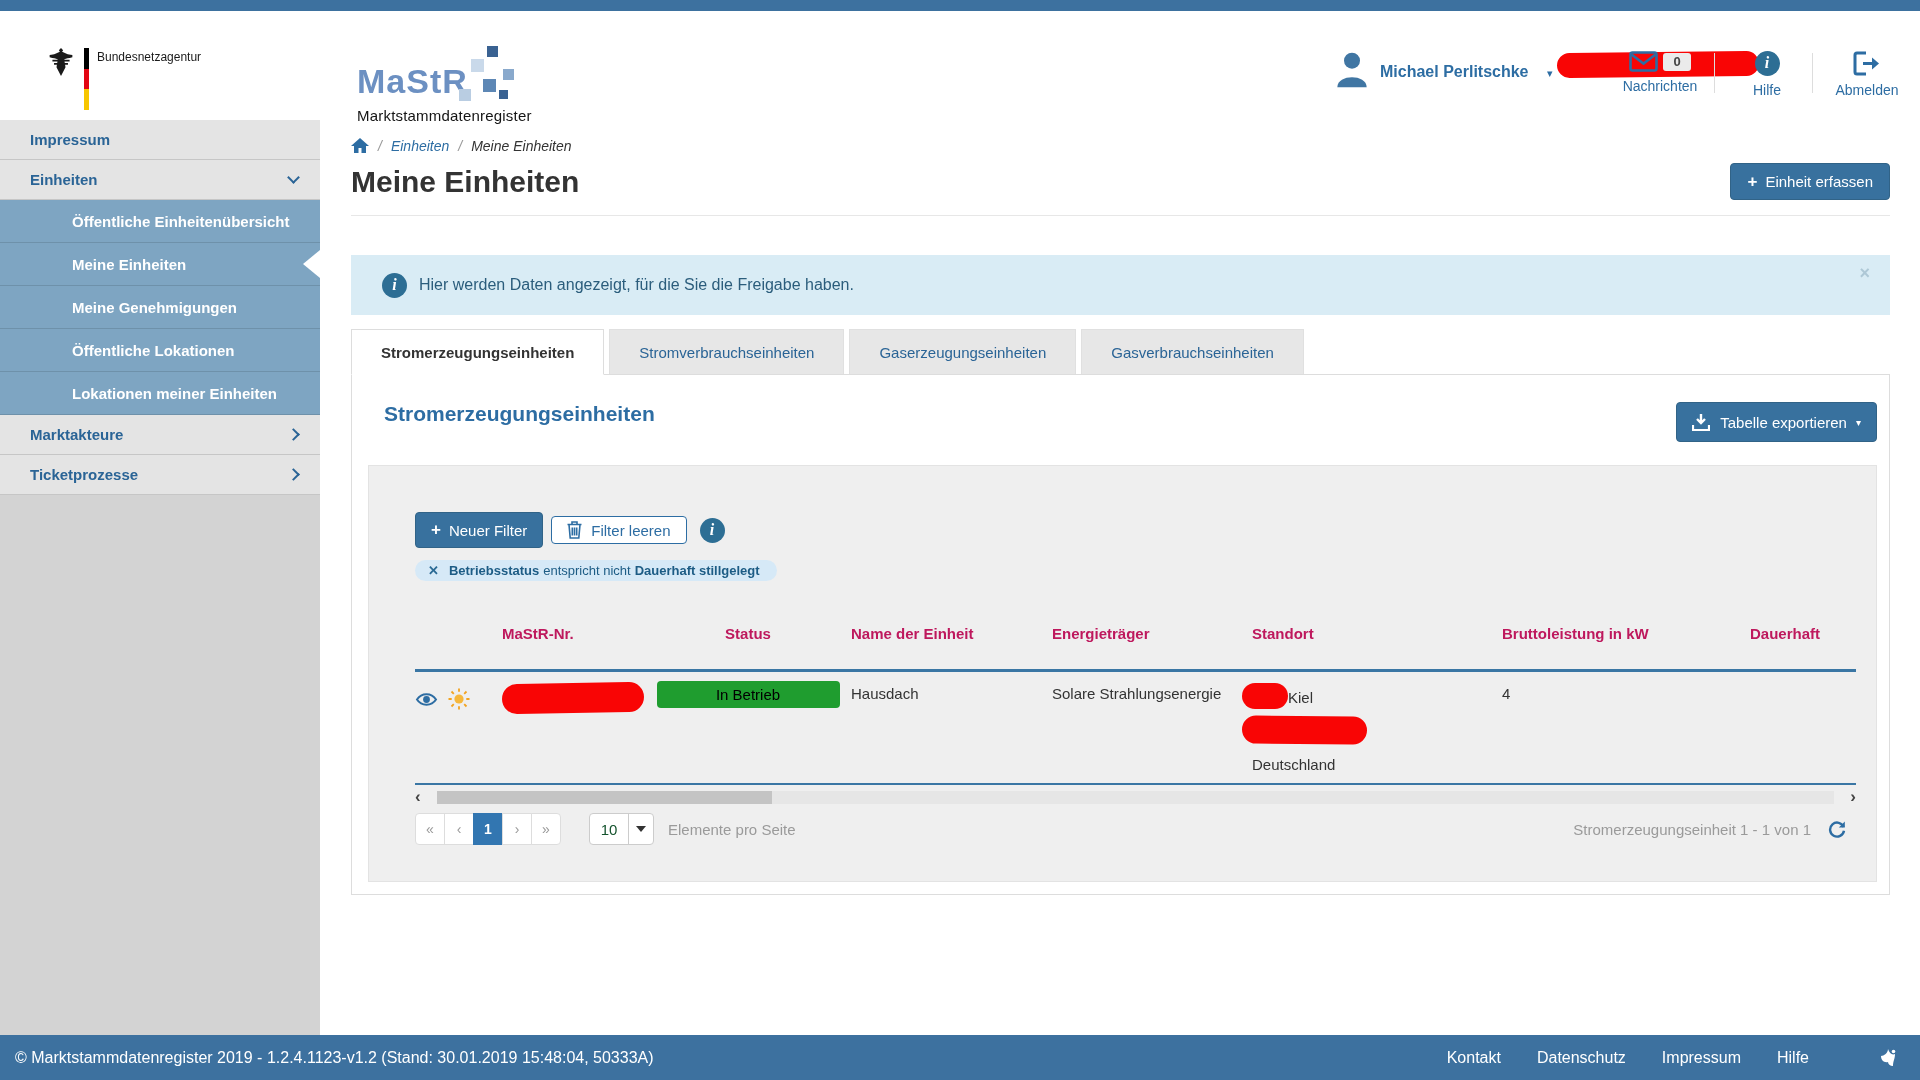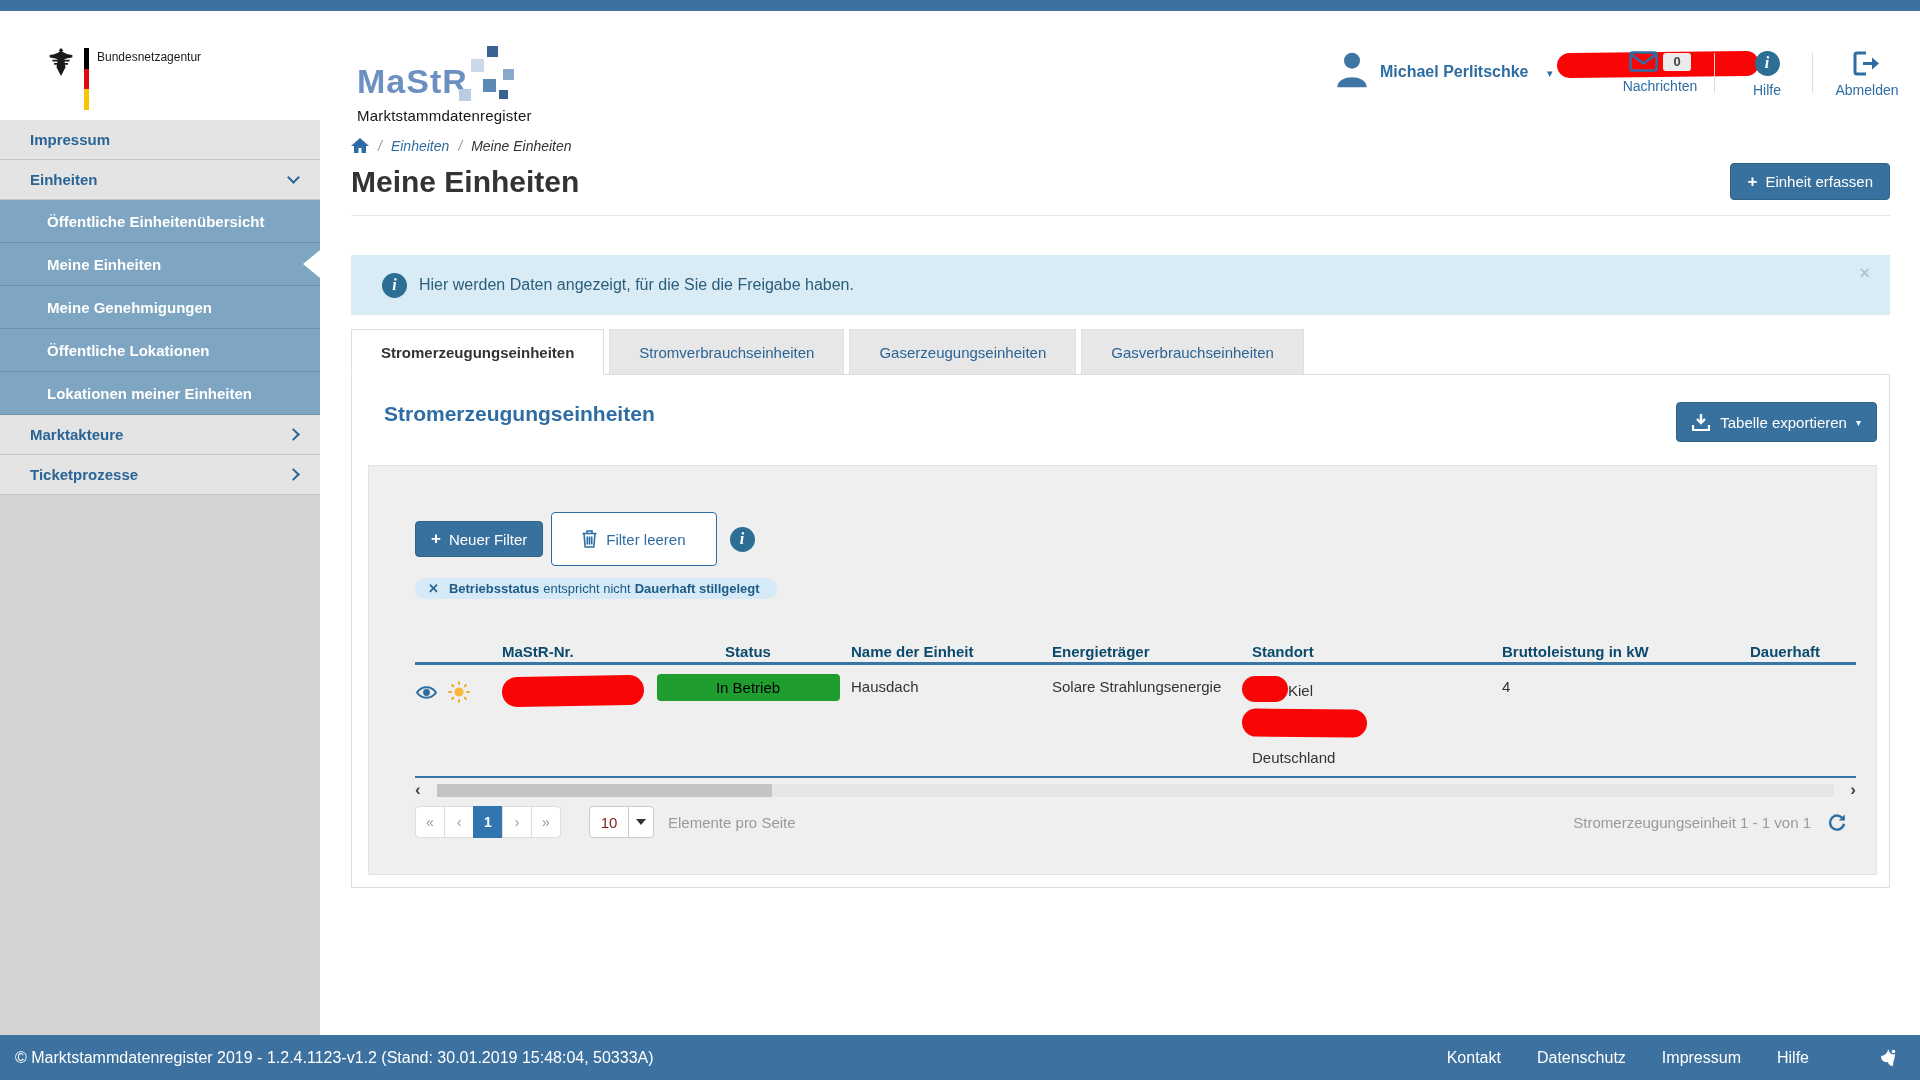--- a/index.html
+++ b/index.html
@@ -61,7 +61,7 @@
   .sb-item { position:relative; height:40px; display:flex; align-items:center;
     background:#e4e4e4; border-bottom:1px solid #c6c6c6; padding:0 22px 0 30px;
     font-size:15px; font-weight:bold; color:#2a6496; cursor:pointer; }
-  .sb-item.sub { height:43px; background:#7ea5c2; color:#fff; padding-left:47px;
+  .sb-item.sub { height:43px; background:#7ea5c2; color:#fff; padding-left:72px;
     border-bottom:1px solid rgba(0,0,0,.12); }
   .sb-item .chev { margin-left:auto; width:9px; height:9px; border-right:2px solid #2a6496;
     border-bottom:2px solid #2a6496; }

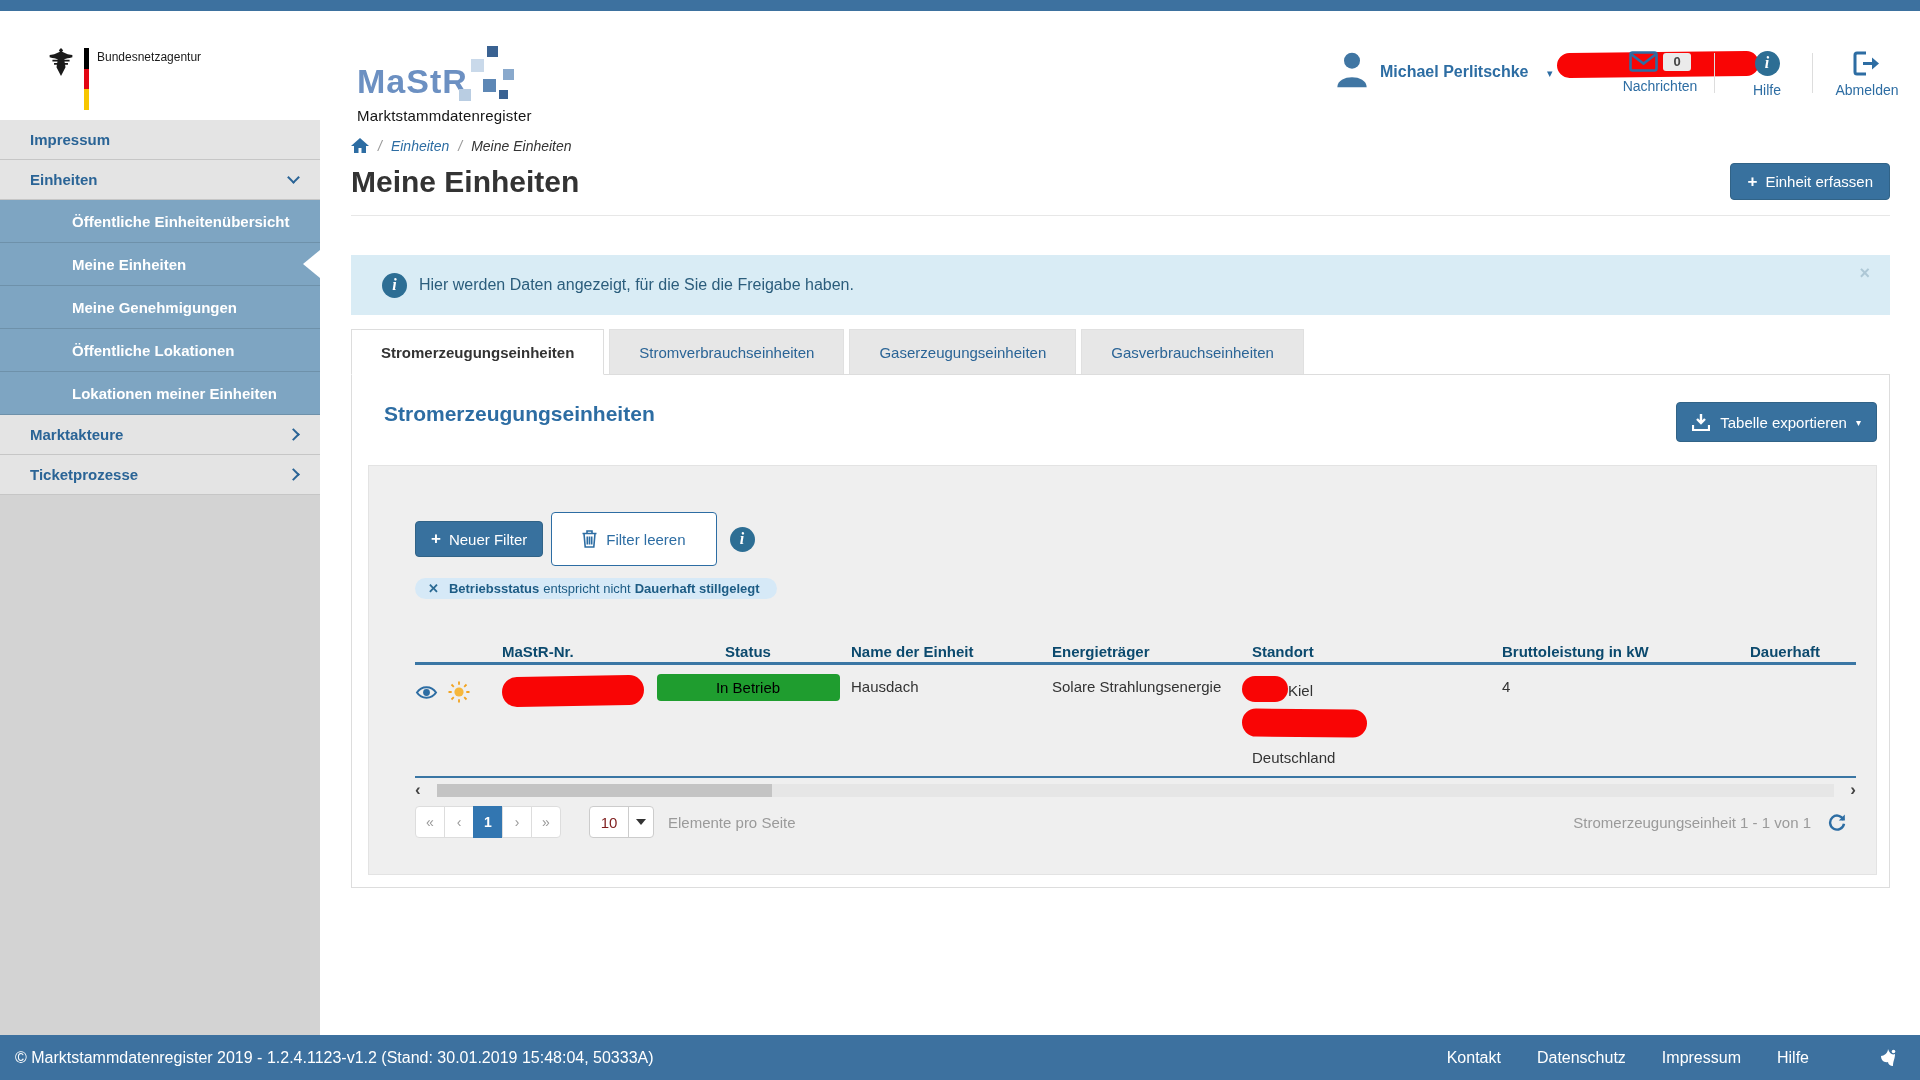--- a/index.html
+++ b/index.html
@@ -111,7 +111,7 @@
 
   .filter-row { display:flex; align-items:center; }
   .btn-newfilter { height:36px; padding:0 15px; }
-  .btn-clearfilter { height:54px; padding:0 30px; background:#fff; border:1px solid #2d6da3;
+  .btn-clearfilter { height:28px; padding:0 15px; background:#fff; border:1px solid #2d6da3;
     color:#2d6da3; margin-left:8px; }
   .btn-clearfilter svg { margin-right:9px; }
   .filter-info { margin-left:13px; }

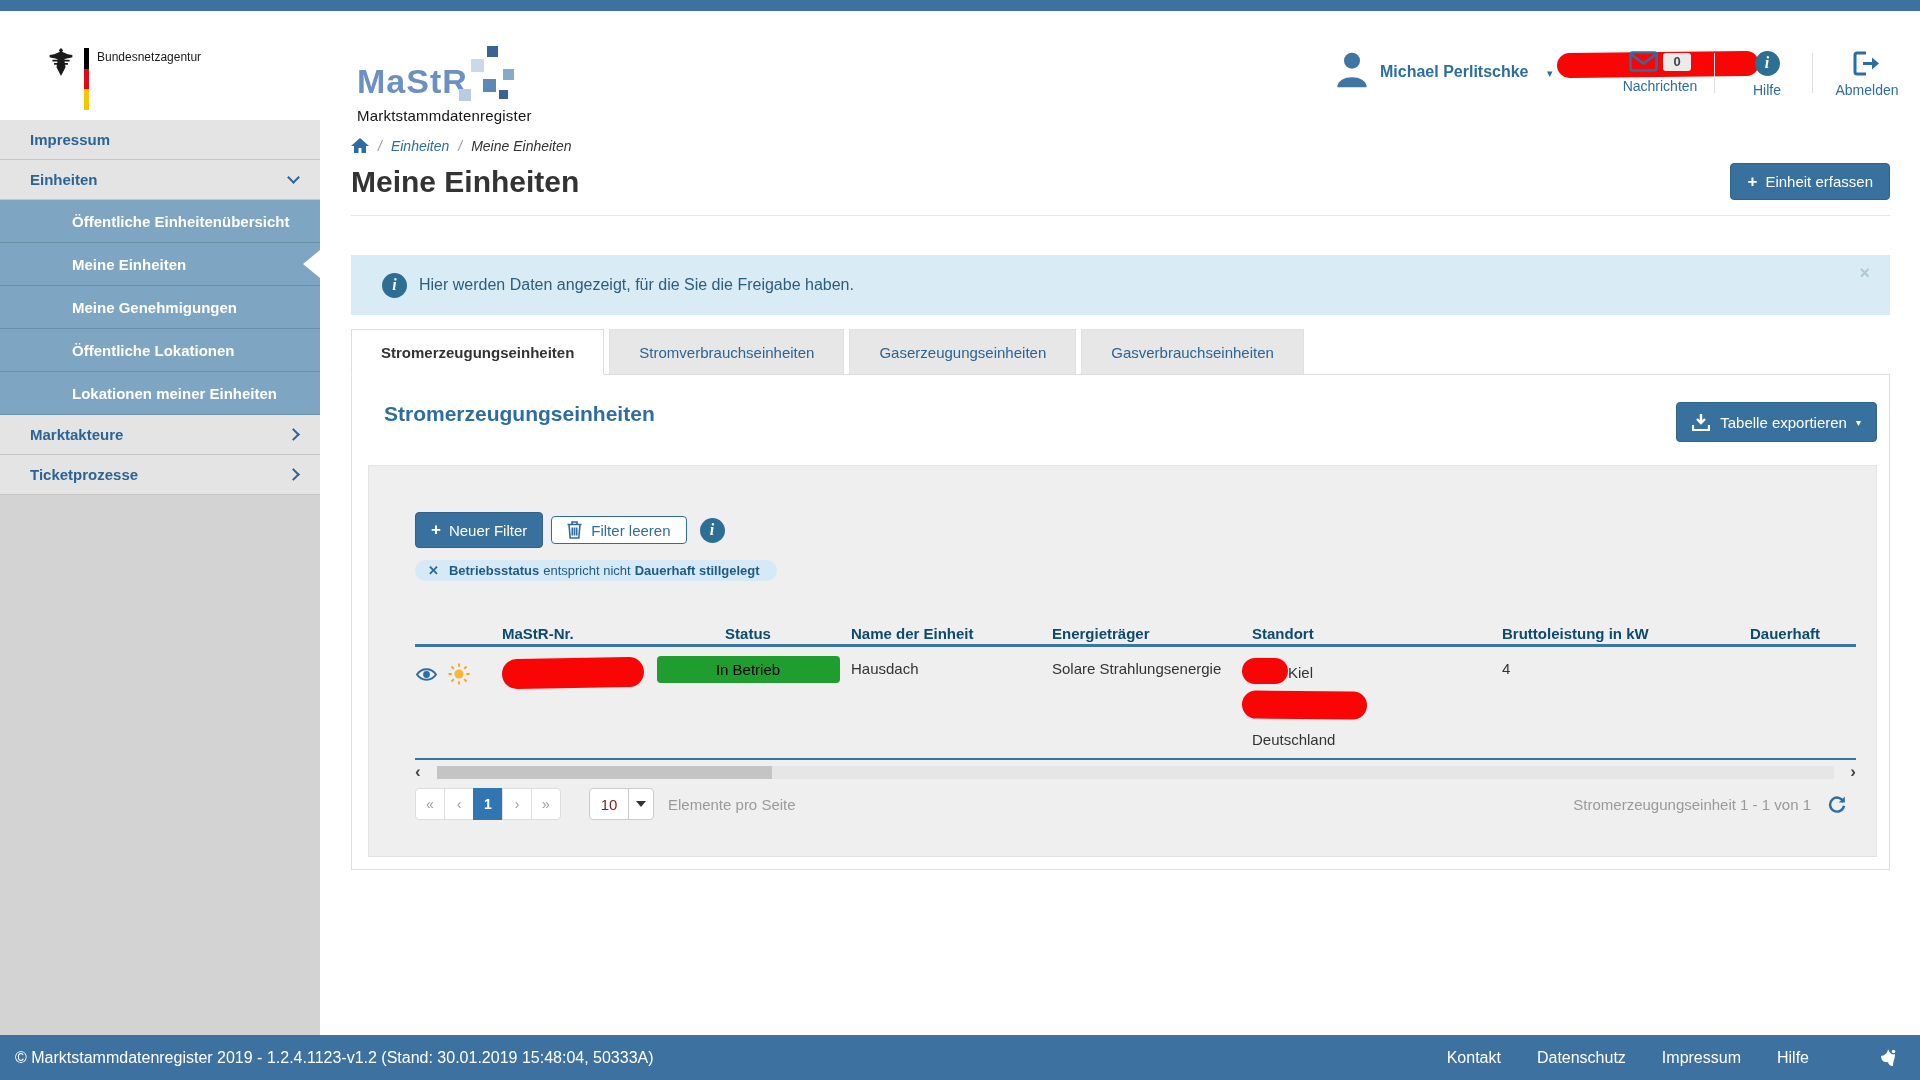--- a/index.html
+++ b/index.html
@@ -122,8 +122,8 @@
   .chip-x { font-weight:bold; color:#2b6a94; margin-right:6px; cursor:pointer; font-size:13px; }
 
   
-  .t-head { display:flex; margin-top:44px; padding-bottom:2px; border-bottom:3px solid #3a76a4;
-    font-size:15px; font-weight:bold; color:#0c4a6e; }
+  .t-head { display:flex; margin-top:44px; padding-bottom:27px; border-bottom:3px solid #3a76a4;
+    font-size:15px; font-weight:bold; color:#be185d; }
   .t-row { display:flex; padding:13px 0 10px; border-bottom:2px solid #3a76a4; font-size:15px; color:#333; }
   .c-icons { width:75px; flex:none; display:flex; align-items:flex-start; padding-top:3px; }
   .c-icons .sun { margin-left:10px; }

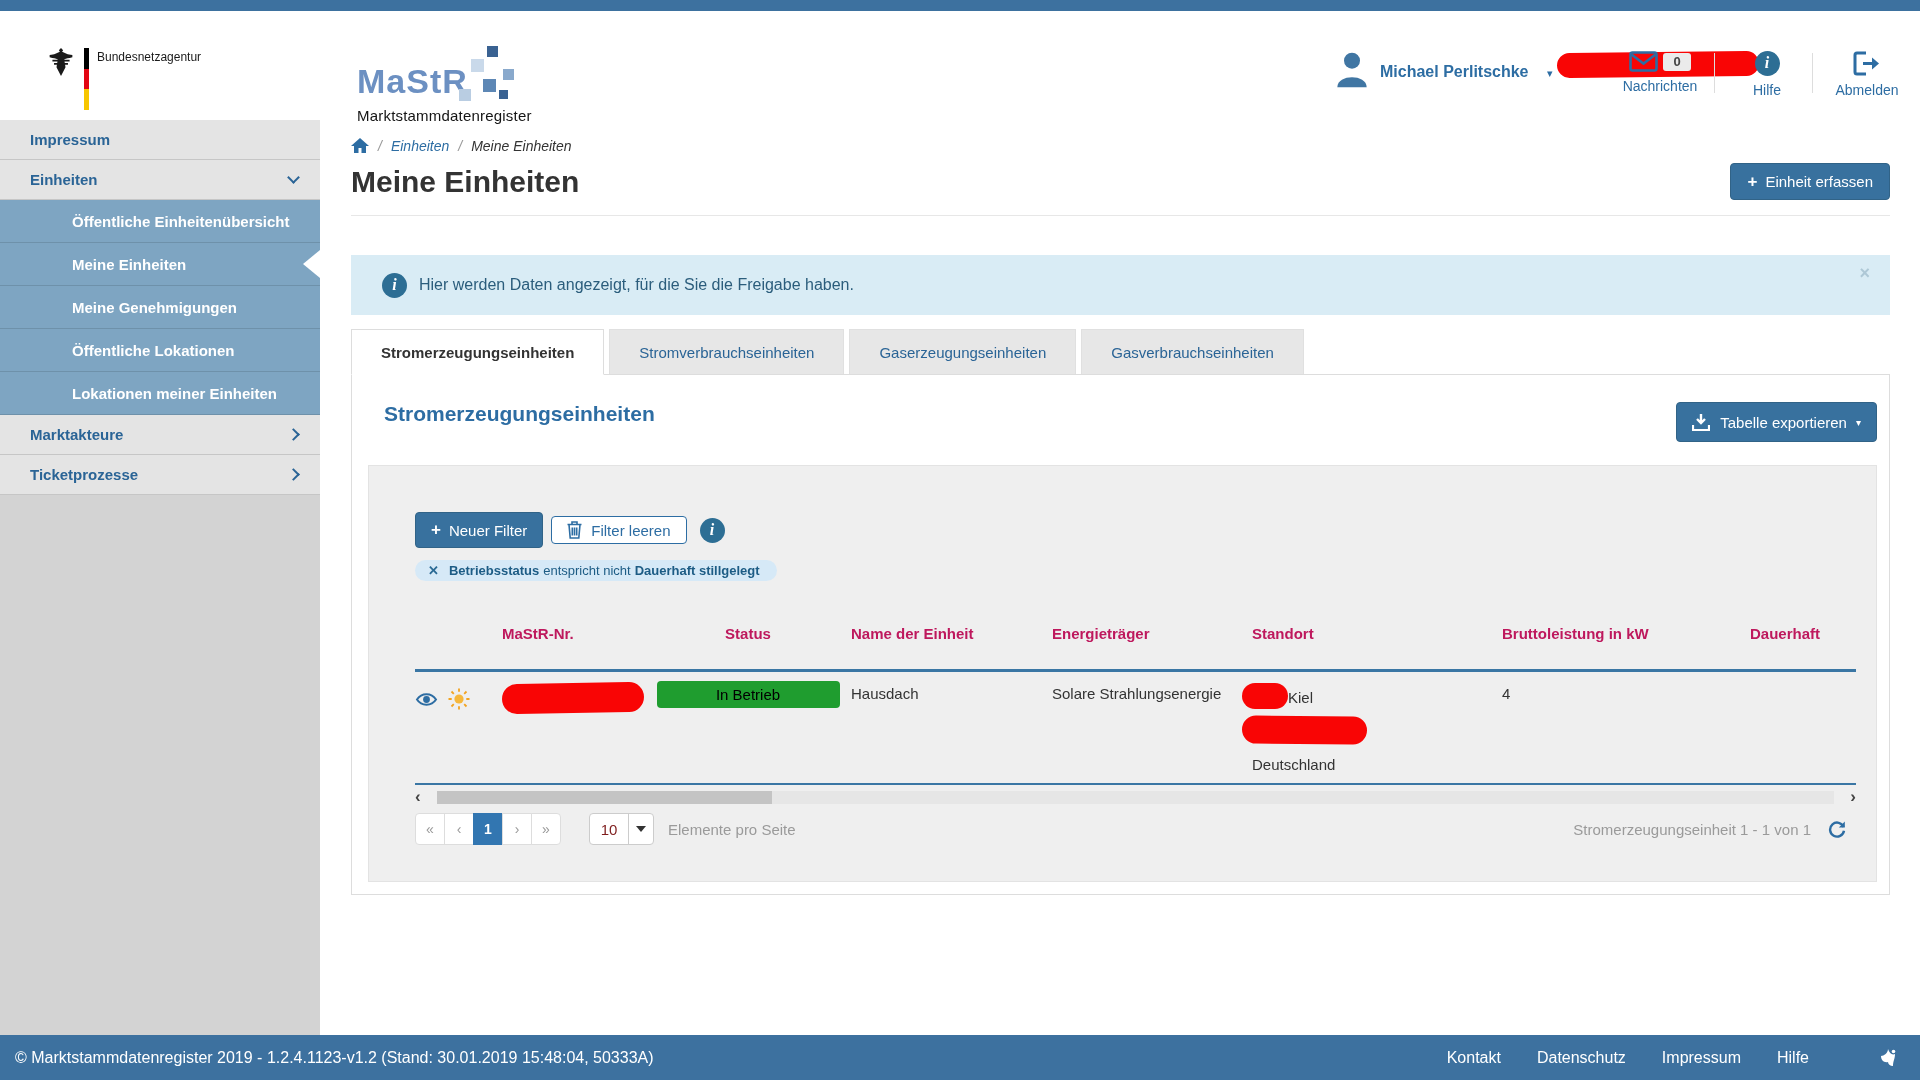--- a/index.html
+++ b/index.html
@@ -160,7 +160,7 @@
   .pg.active { background:#3276b1; border-color:#3276b1; color:#fff; font-weight:bold; }
   .per-page { display:flex; height:32px; margin-left:28px; border:1px solid #ccc; border-radius:4px;
     background:#fff; overflow:hidden; cursor:pointer; }
-  .pp-val { width:38px; display:flex; align-items:center; justify-content:center; font-size:15px; color:#7f1d1d; }
+  .pp-val { width:38px; display:flex; align-items:center; justify-content:center; font-size:15px; color:#14532d; }
   .pp-caret { width:25px; border-left:1px solid #ccc; display:flex; align-items:center; justify-content:center; }
   .tri { width:0; height:0; border-left:5px solid transparent; border-right:5px solid transparent;
     border-top:6px solid #333; }

